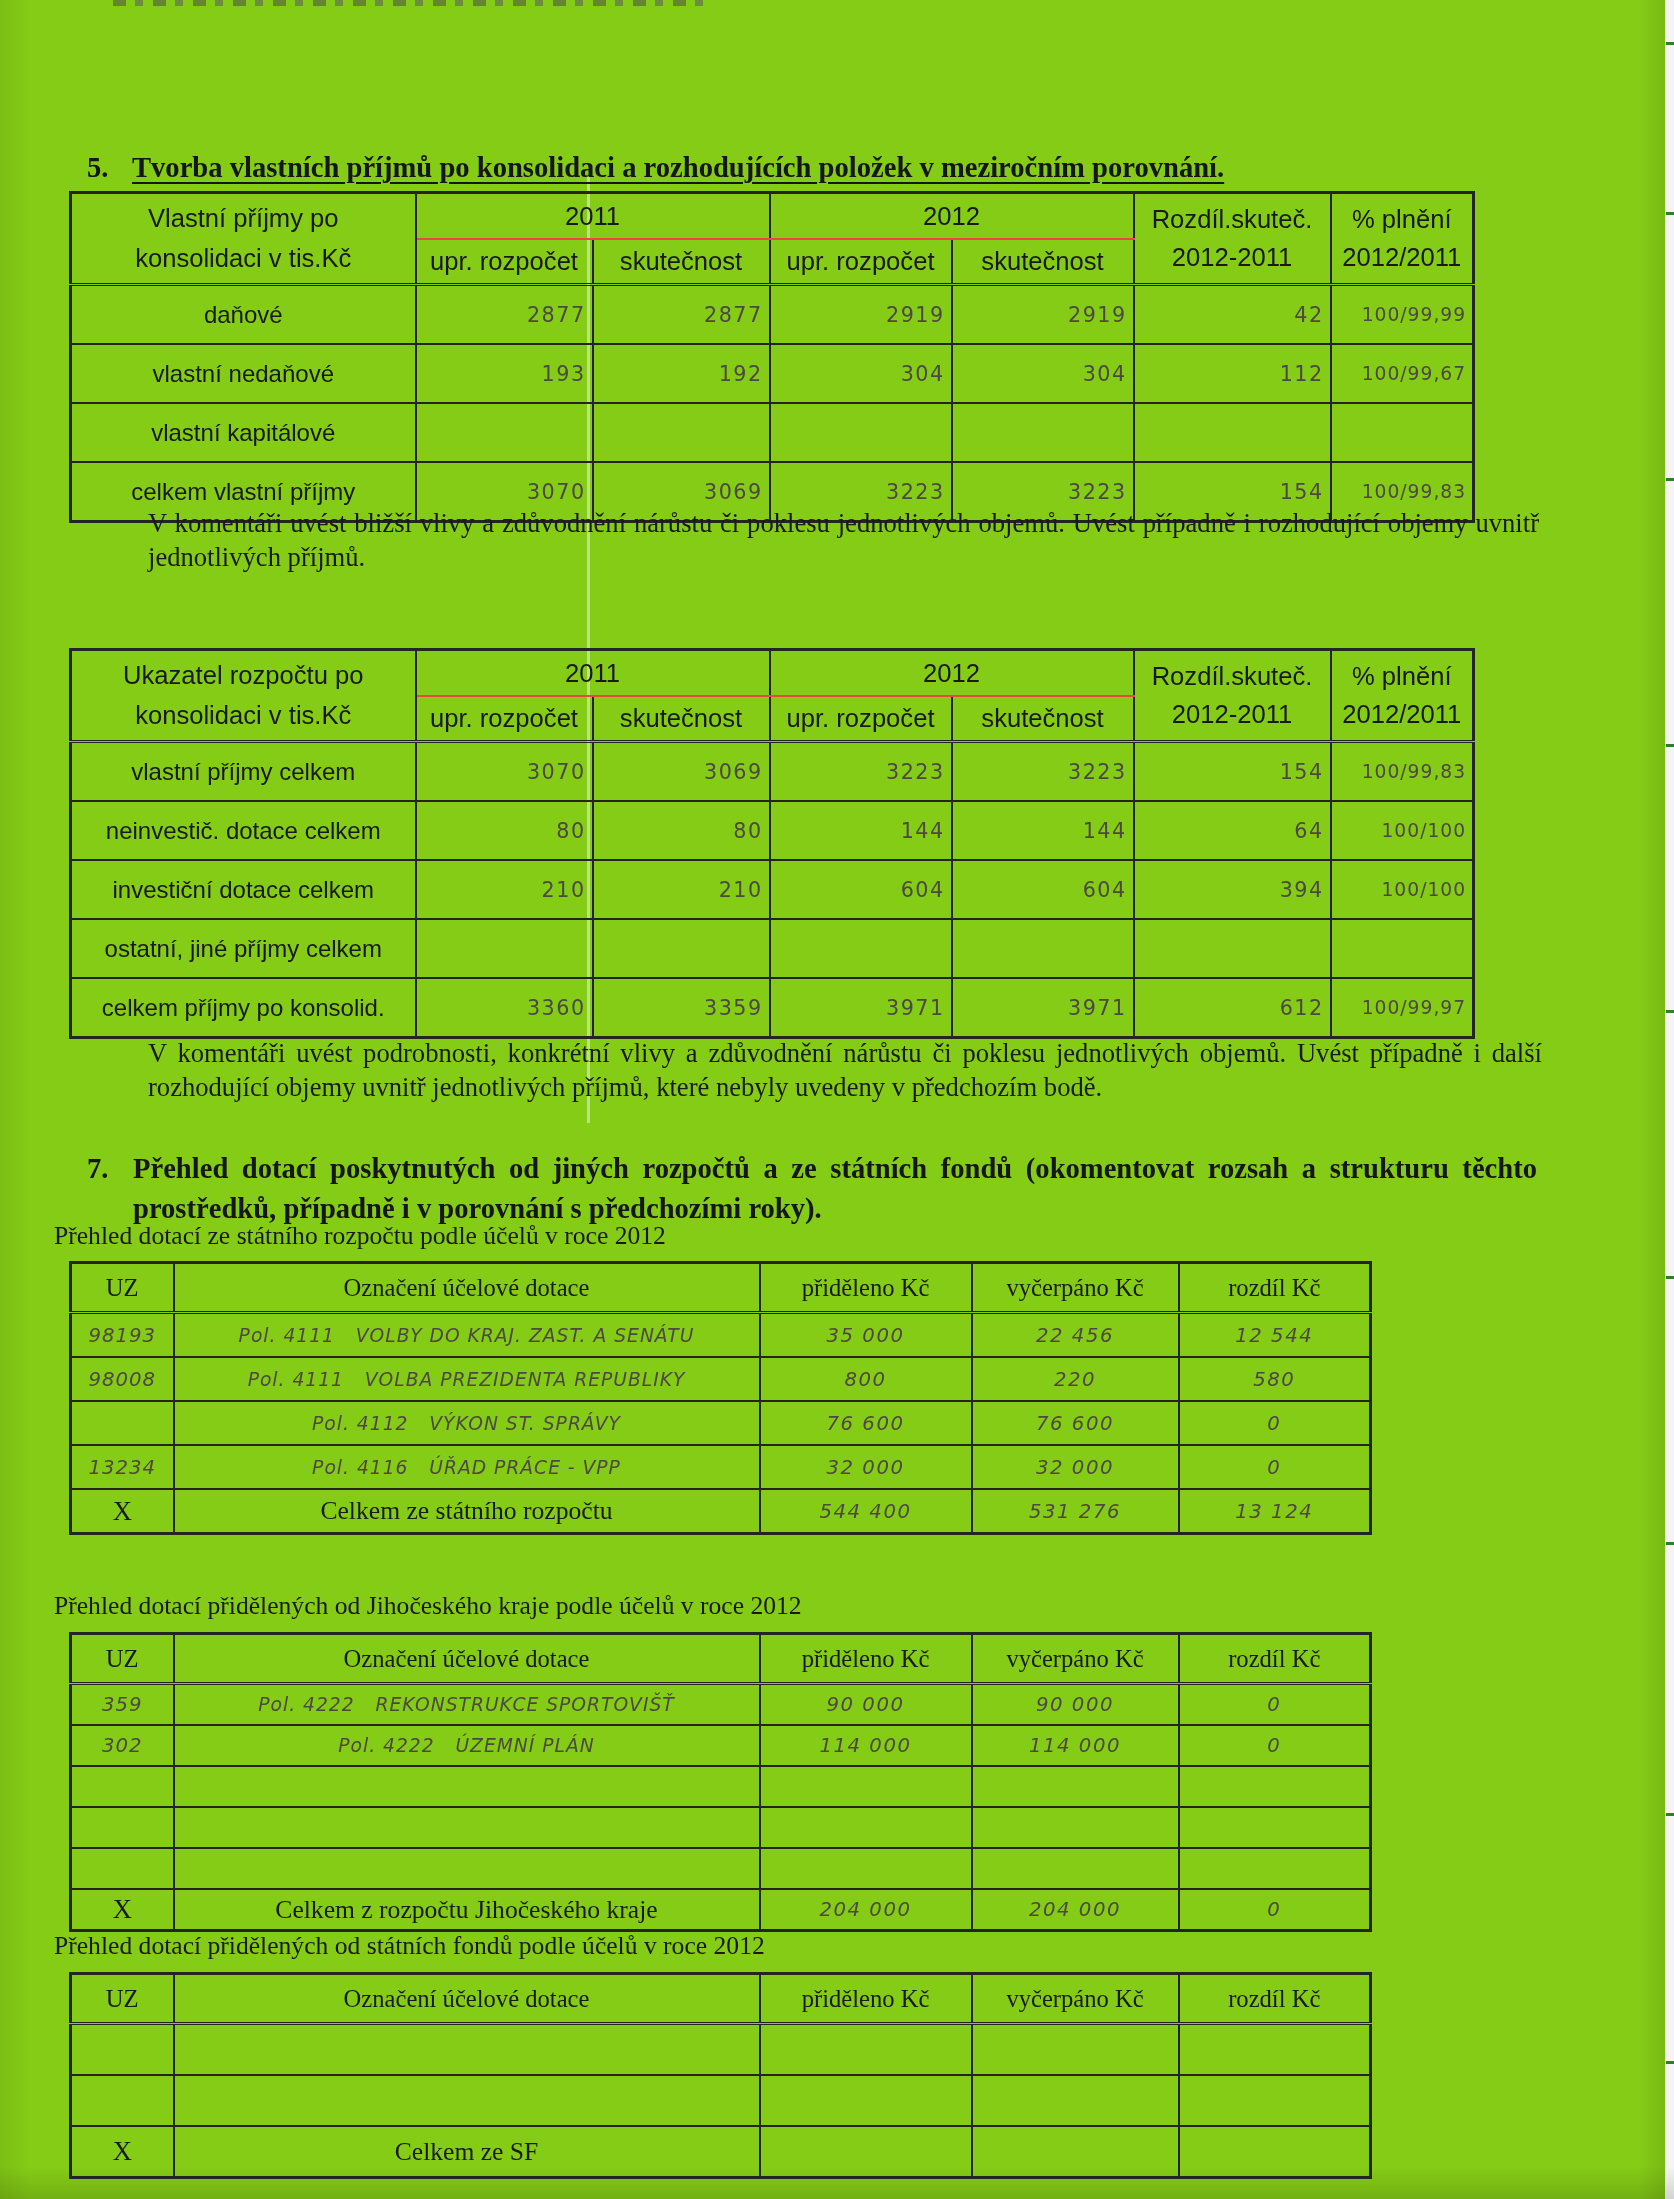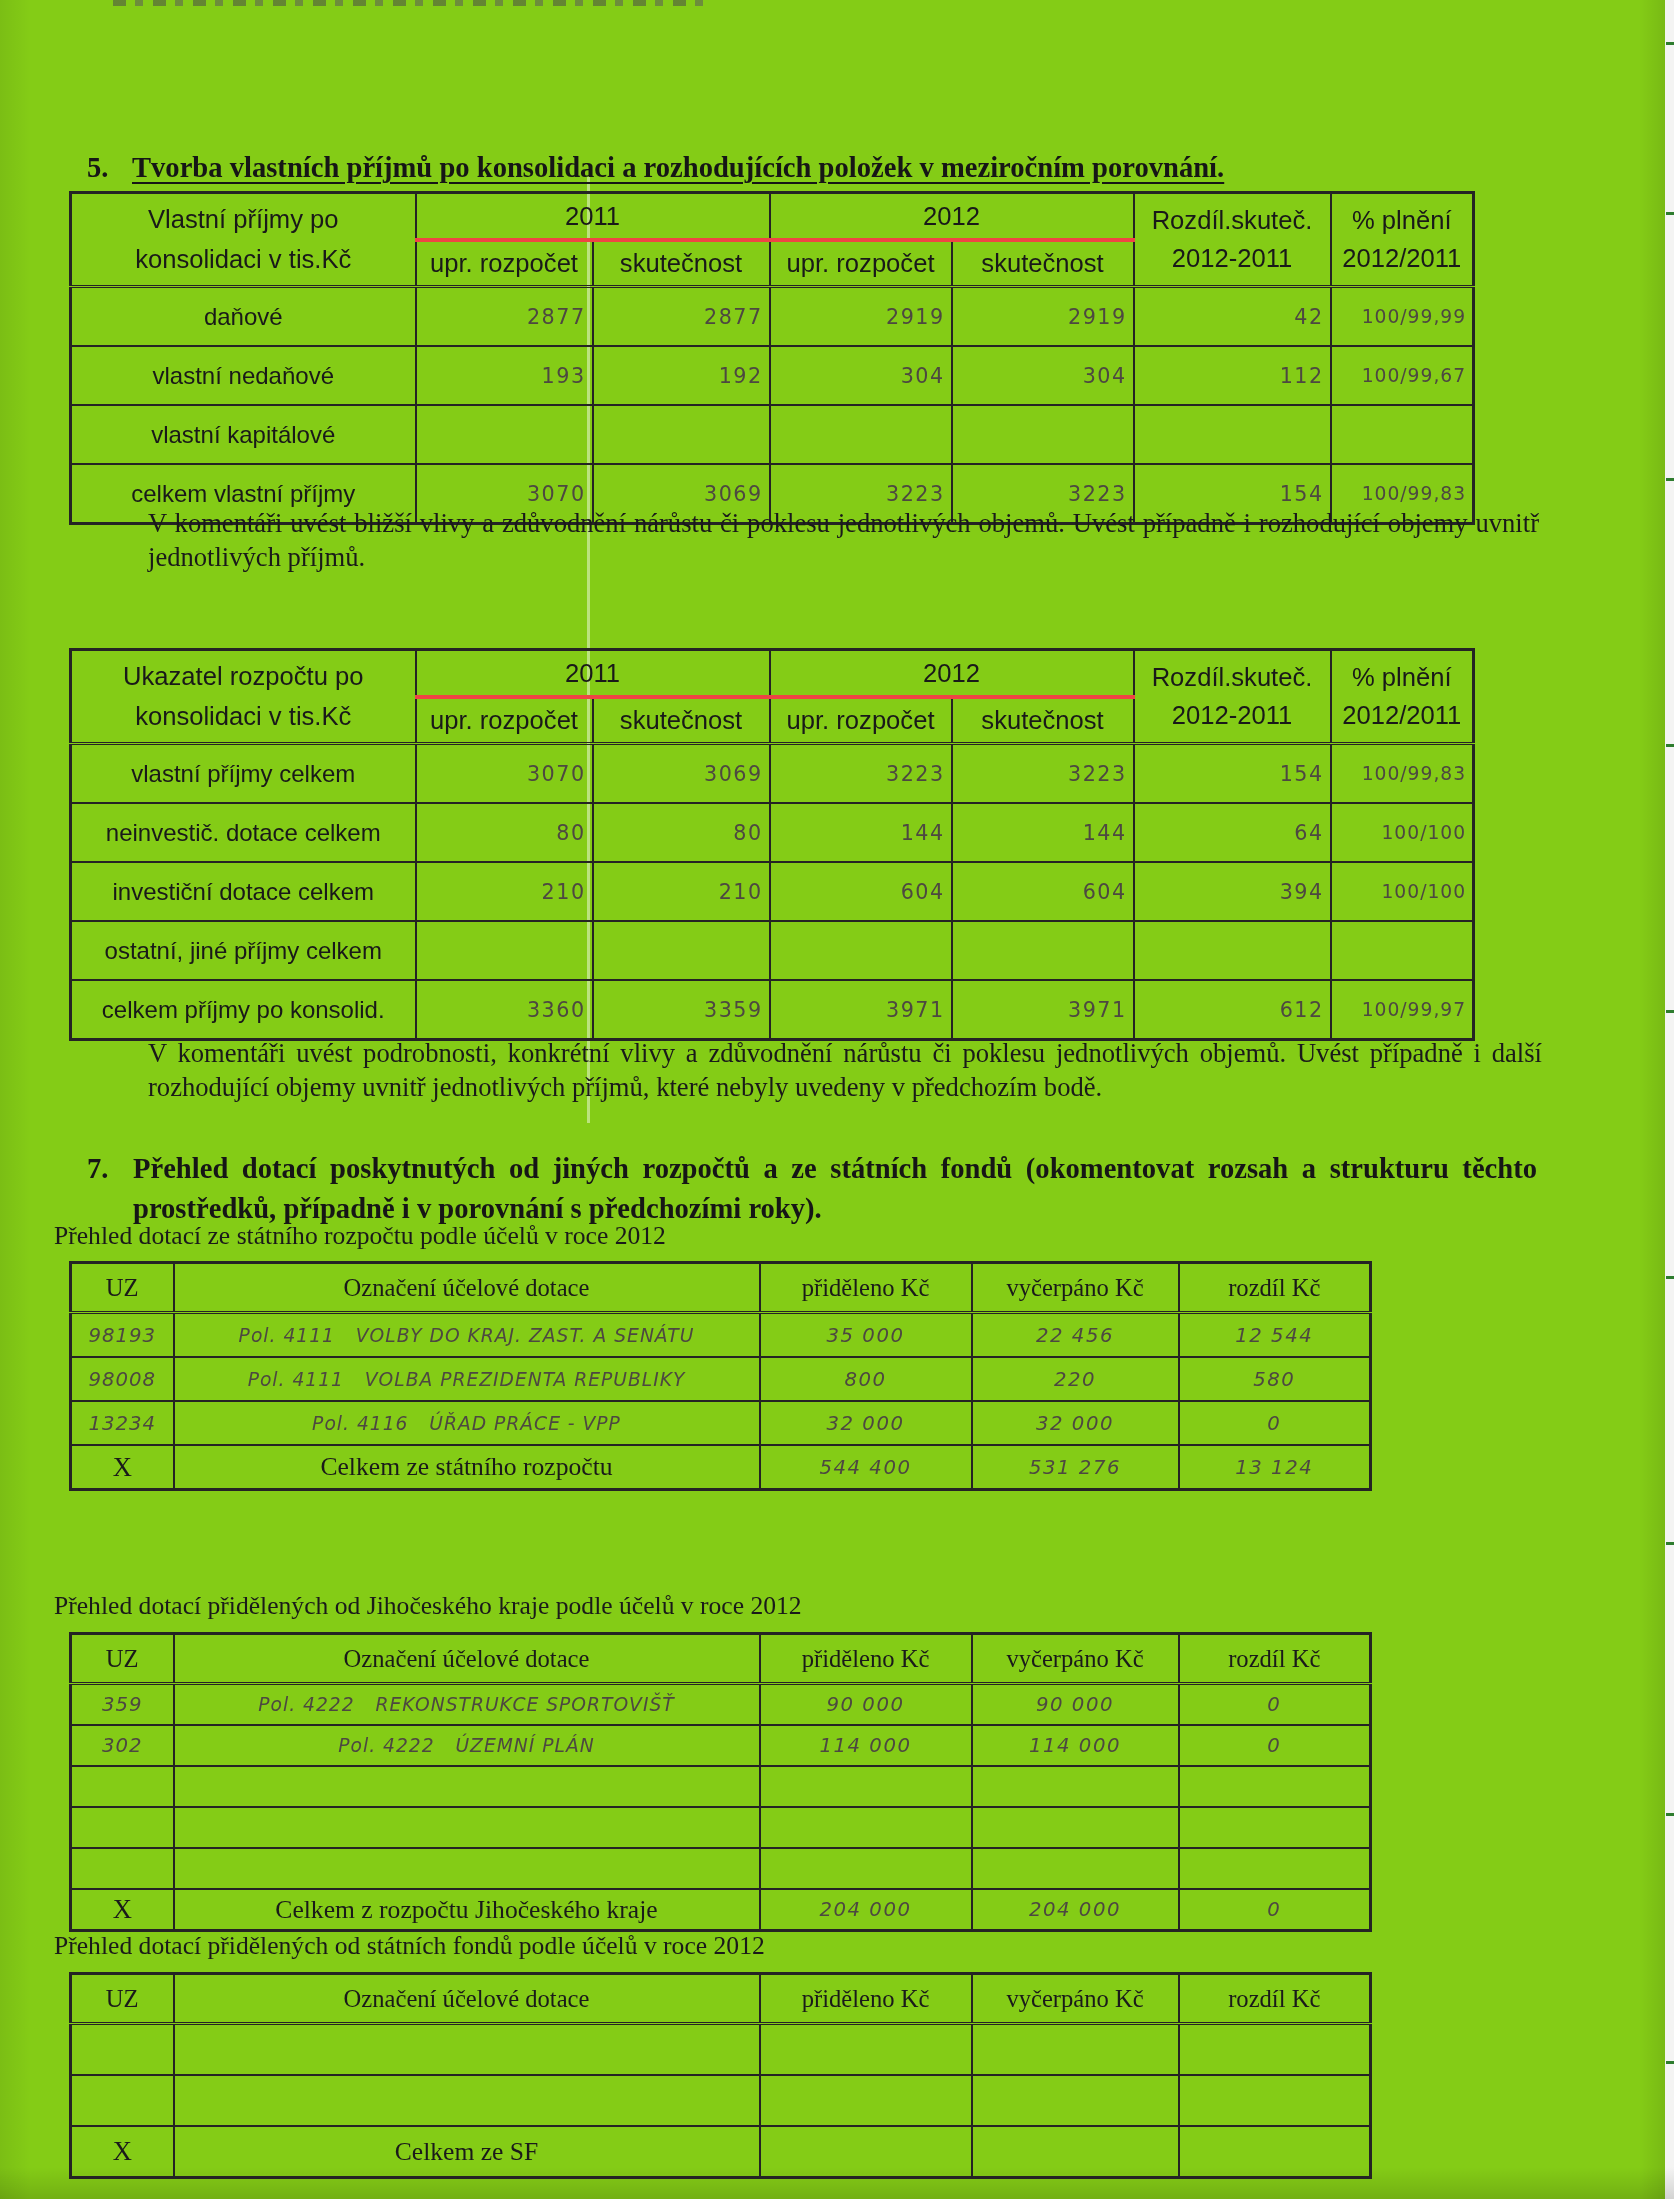--- a/index.html
+++ b/index.html
@@ -36,7 +36,7 @@
   .t56 thead th{font-family:"Liberation Sans",sans-serif;font-weight:400;font-size:25.6px;color:#191919;}
   .t56 thead th.two, .t56 thead th.lblhead{border-bottom:3.9px double #242424;}
   .t56 thead tr.sub th{border-bottom:3.9px double #242424;height:43px;}
-  .t56 thead th.yr{height:44px;border-bottom:4px solid #ef4444;}
+  .t56 thead th.yr{height:44px;border-bottom:2px solid #ef4444;}
   .lblhead,.two{vertical-align:middle;}
   .lblhead span,.two span{display:block;text-align:center;}
   .lblhead span{padding:5.9px 0;}

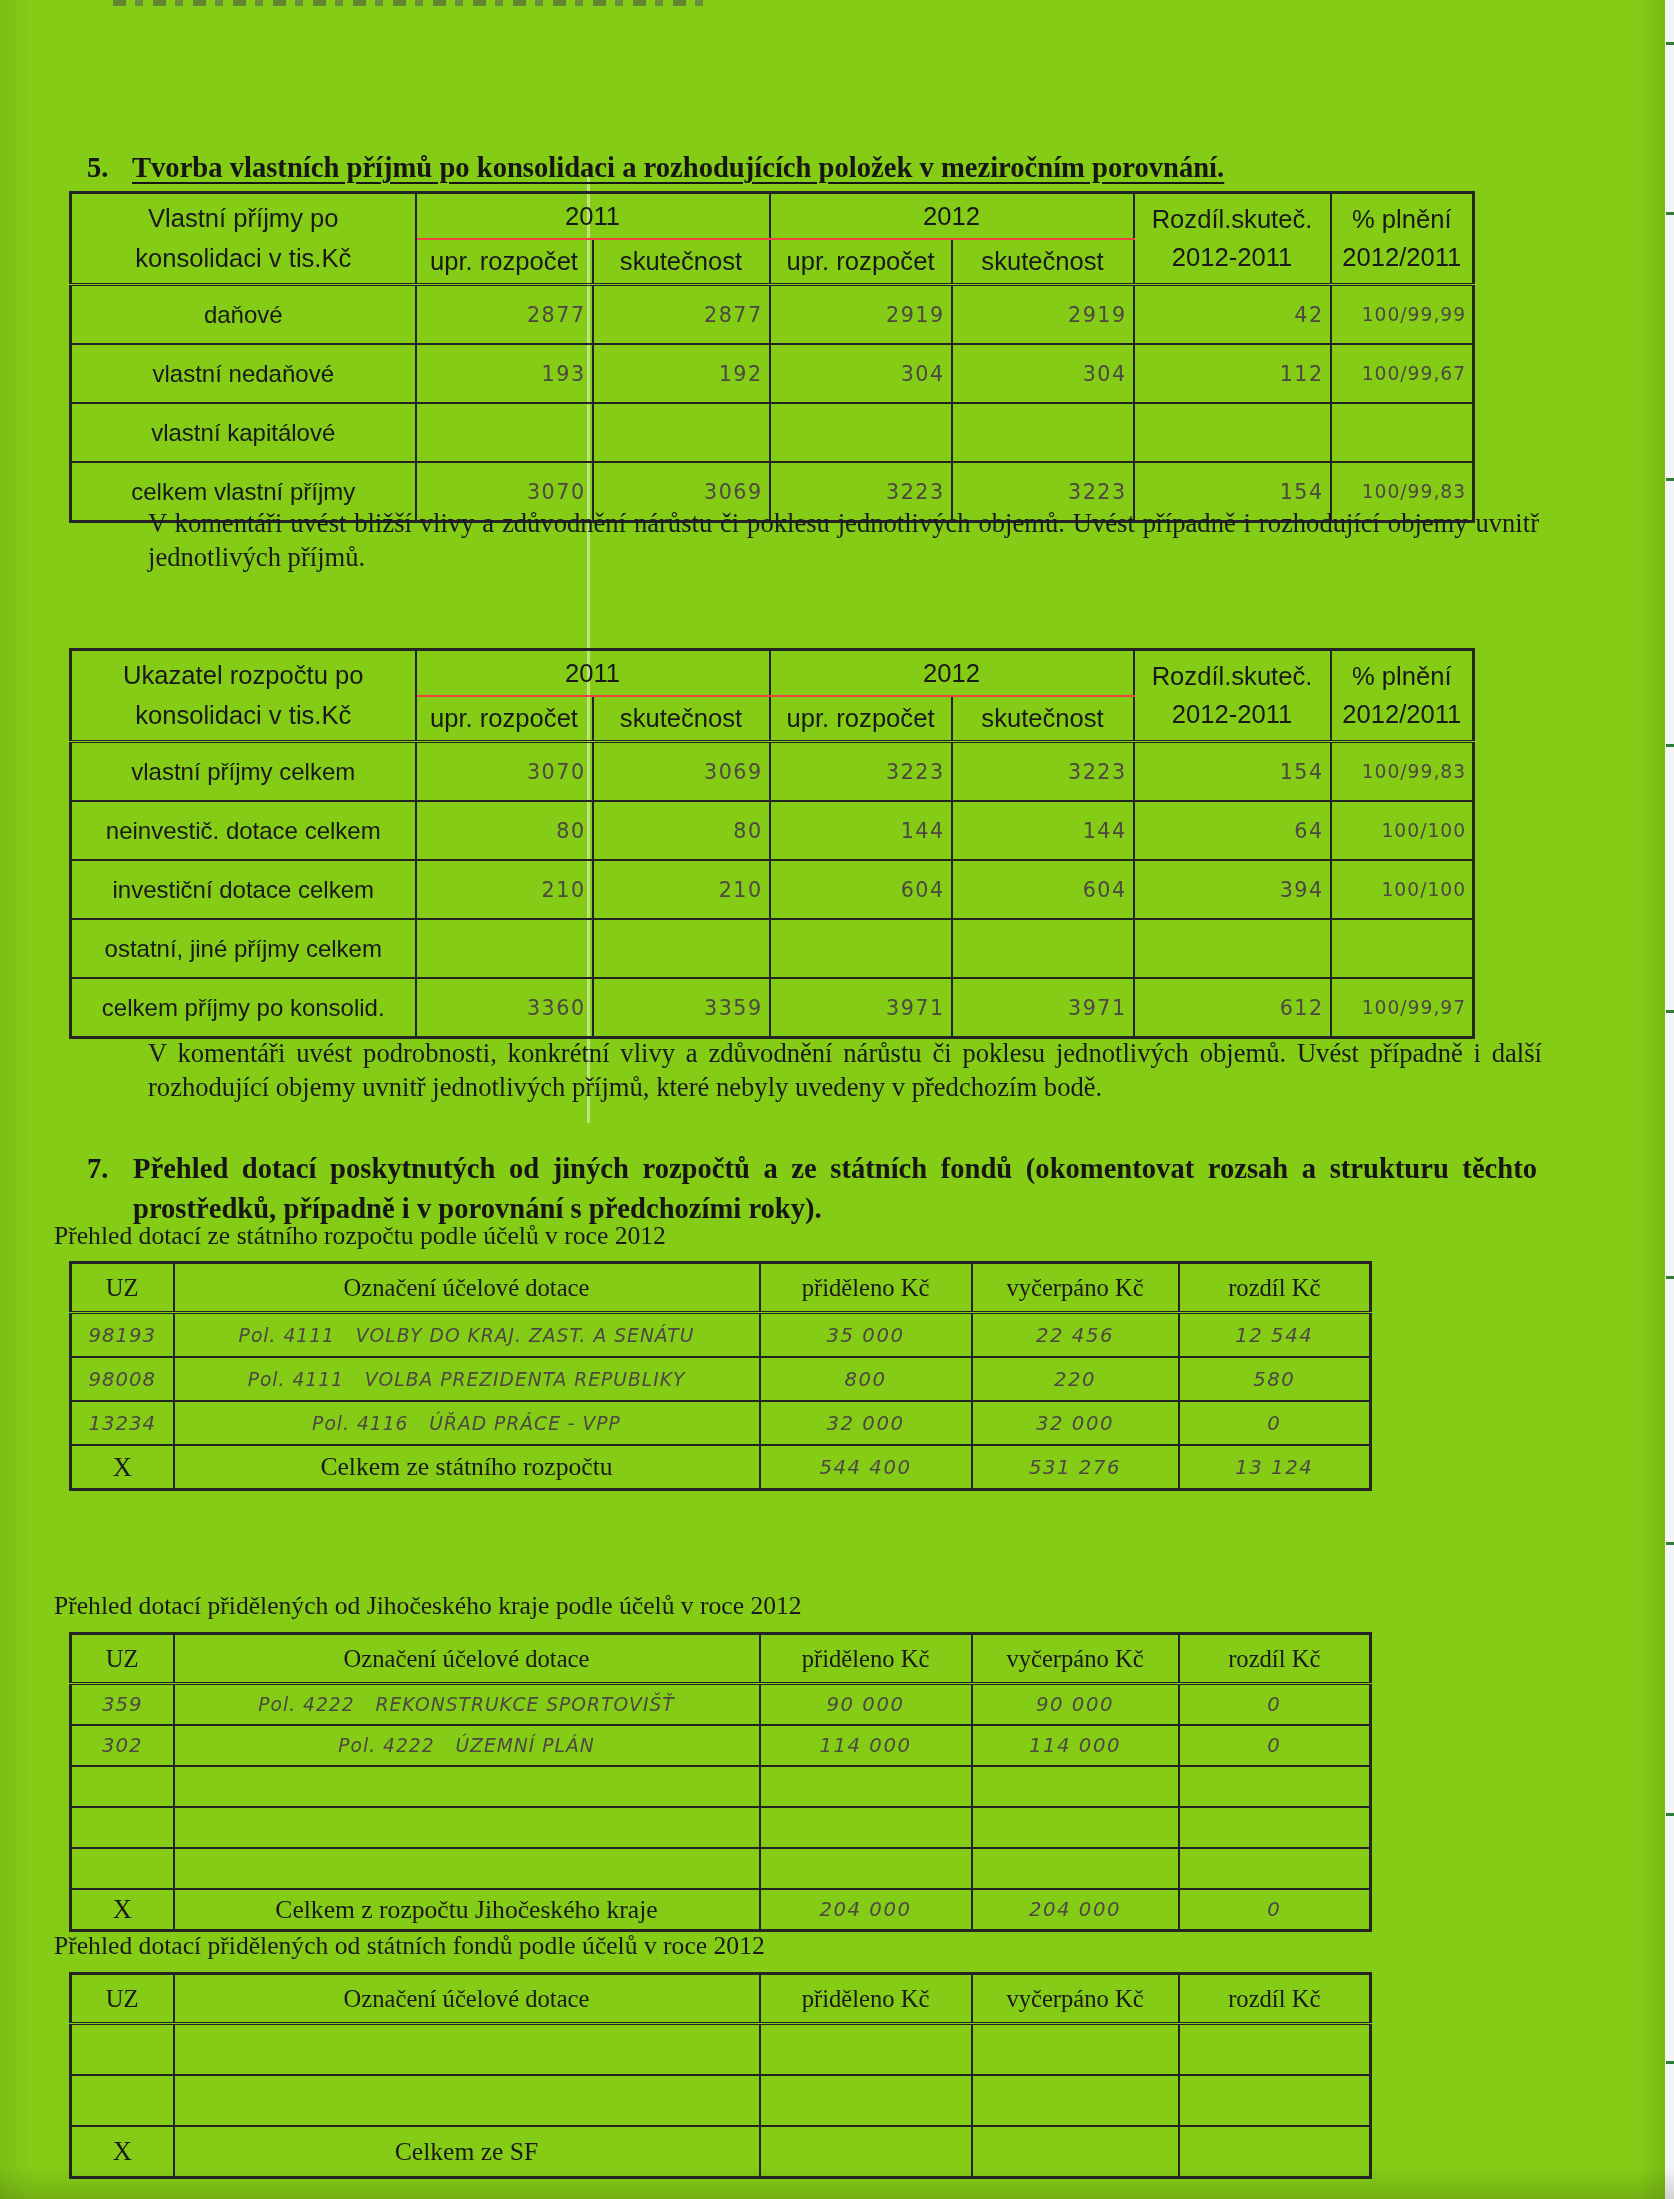--- a/index.html
+++ b/index.html
@@ -286,6 +286,13 @@
           <td class="num">580</td>
         </tr>
         <tr>
+          <td class="uz"></td>
+          <td class="desc">Pol. 4112   VÝKON ST. SPRÁVY</td>
+          <td class="num">76 600</td>
+          <td class="num">76 600</td>
+          <td class="num">0</td>
+        </tr>
+        <tr>
           <td class="uz">13234</td>
           <td class="desc">Pol. 4116   ÚŘAD PRÁCE - VPP</td>
           <td class="num">32 000</td>

